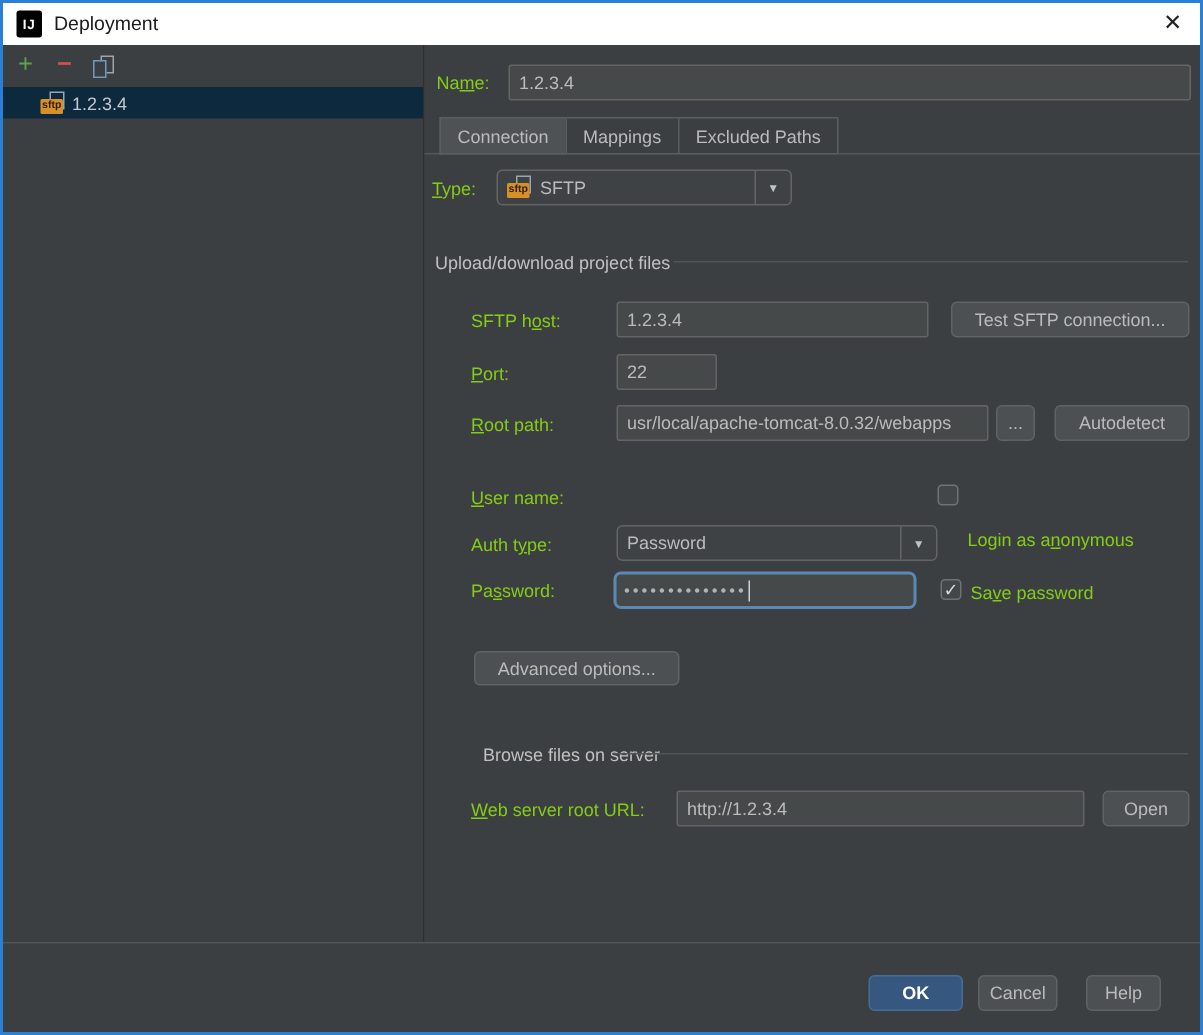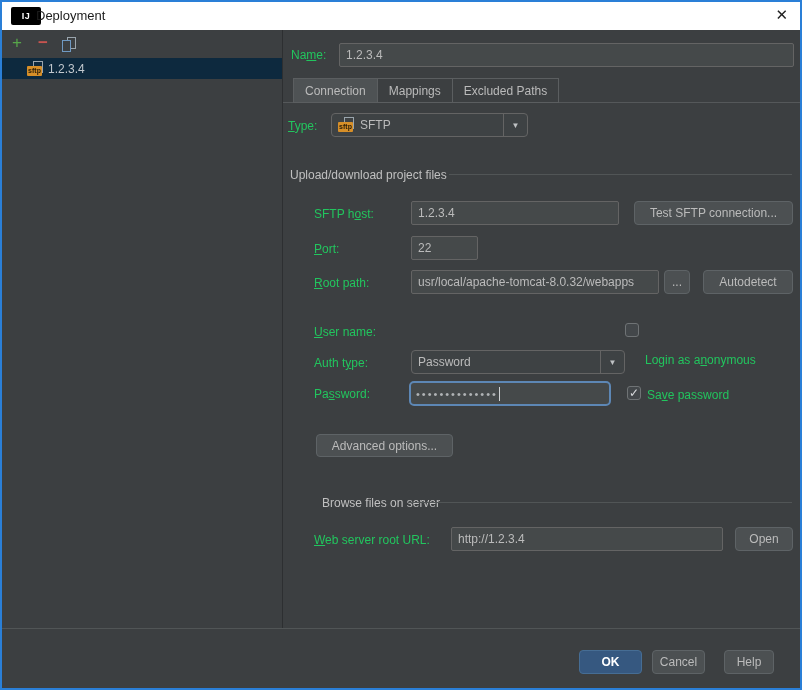--- a/index.html
+++ b/index.html
@@ -10,7 +10,7 @@
   }
   
   .titlebar { position:absolute; left:0; top:0; right:0; height:28px; background:#ffffff; }
-  .logo { position:absolute; left:9px; top:5px; width:30px; height:18px; background:#000;
+  .logo { position:absolute; left:9px; top:5px; width:17px; height:18px; background:#000;
           color:#fff; font-weight:bold; font-size:9px; display:flex; align-items:center;
           justify-content:center; border-radius:2px; letter-spacing:0.5px;}
   .title-text { position:absolute; left:34px; top:6px; font-size:13px; color:#1b1b1b; }

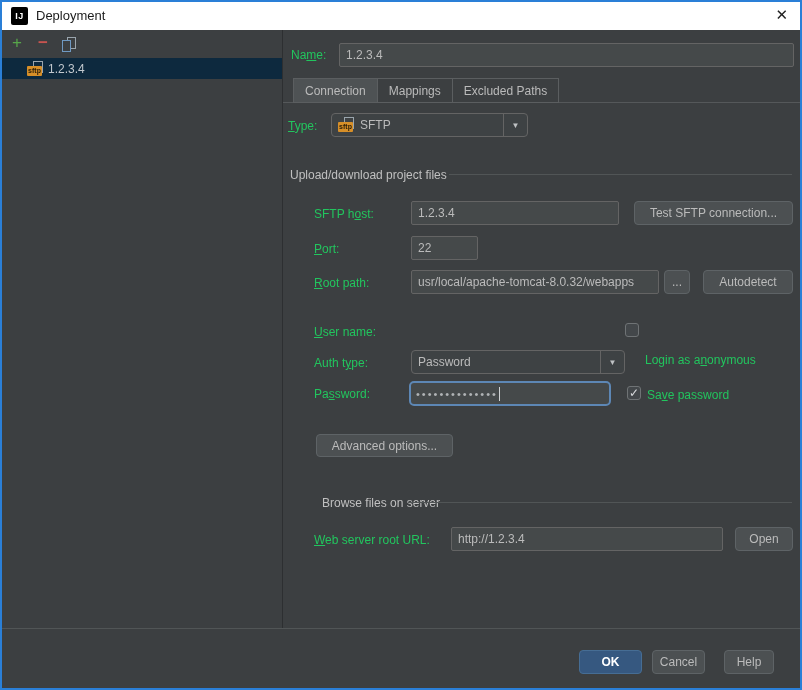--- a/index.html
+++ b/index.html
@@ -36,7 +36,7 @@
                 border-radius:1px; }
   
   .main { position:absolute; left:281px; top:28px; right:0; bottom:58px; background:#3c3f41; }
-  .lbl { position:absolute; color:#22c55e; white-space:nowrap; }
+  .lbl { position:absolute; color:#84cc16; white-space:nowrap; }
   .mn { text-decoration:underline; }
   .field { position:absolute; background:#45494a; border:1px solid #646464; border-radius:2px;
            color:#bbbbbb; display:flex; align-items:center; padding:0 6px; height:24px;

